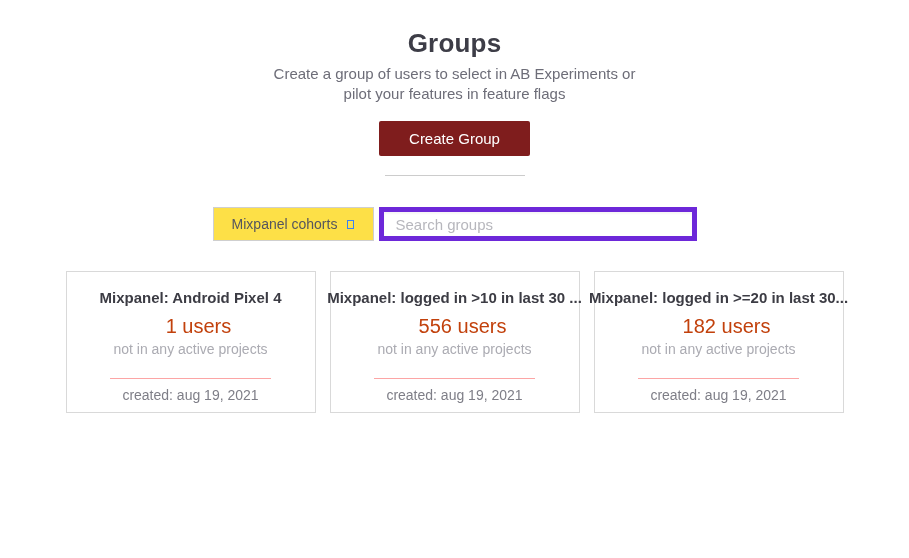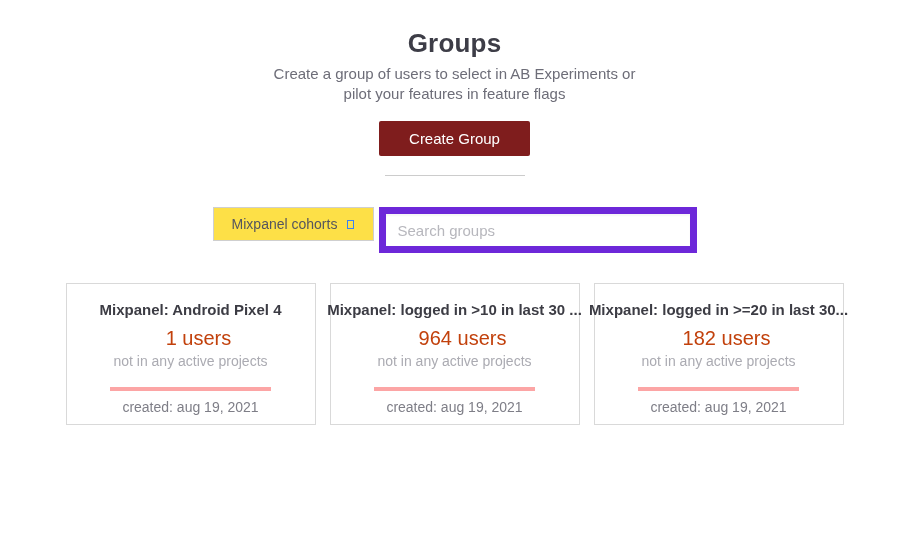--- a/index.html
+++ b/index.html
@@ -59,10 +59,10 @@
   }
   .search-input {
     width: 318px; height: 34px;
-    border: 7px solid #6d28d9;
+    border: 5px solid #6d28d9;
     font-size: 15px;
     font-family: "Liberation Sans", "DejaVu Sans", sans-serif;
-    padding: 16px 12px;
+    padding: 4px 12px;
     color: #7f1d1d;
     box-shadow: inset 0 2px 2px rgba(0,0,0,0.04);
     outline: none;

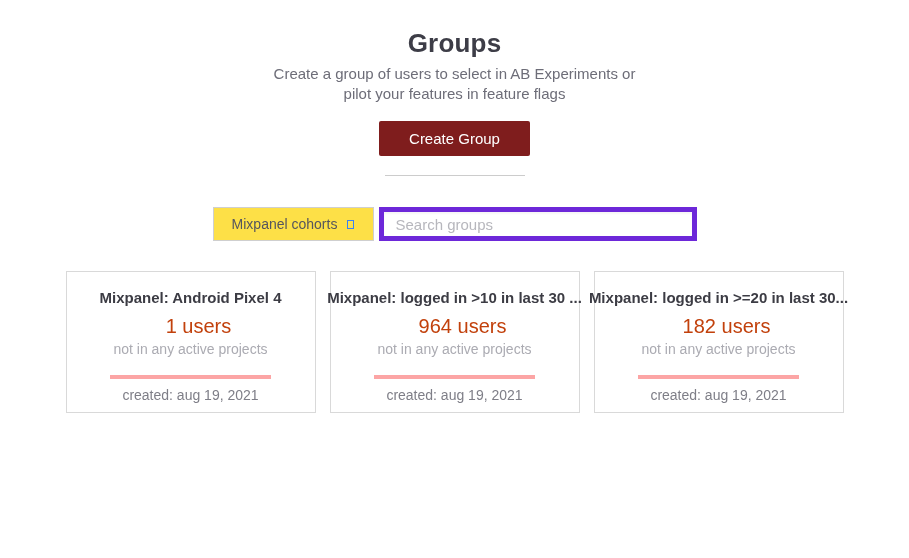--- a/index.html
+++ b/index.html
@@ -151,7 +151,7 @@
     <div class="group-card">
       <div class="card-body">
         <div class="card-title">Mixpanel: logged in &gt;10 in last 30 ...</div>
-        <div class="card-users">964 users</div>
+        <div class="card-users">556 users</div>
         <div class="card-status">not in any active projects</div>
       </div>
       <div class="card-footer">created: aug 19, 2021</div>

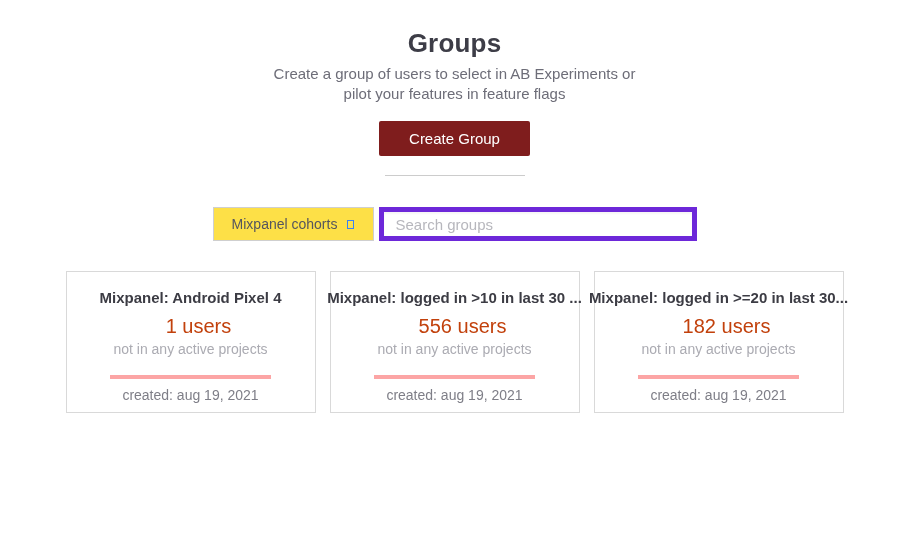--- a/index.html
+++ b/index.html
@@ -97,7 +97,7 @@
     font-size: 14px; color: #ababb2;
   }
   .card-footer {
-    border-top: 4px solid #fca5a5;
+    border-top: 1px solid #fca5a5;
     padding: 8px 12px 9px 12px;
     font-size: 14px; color: #7e7e87;
     text-align: left;

